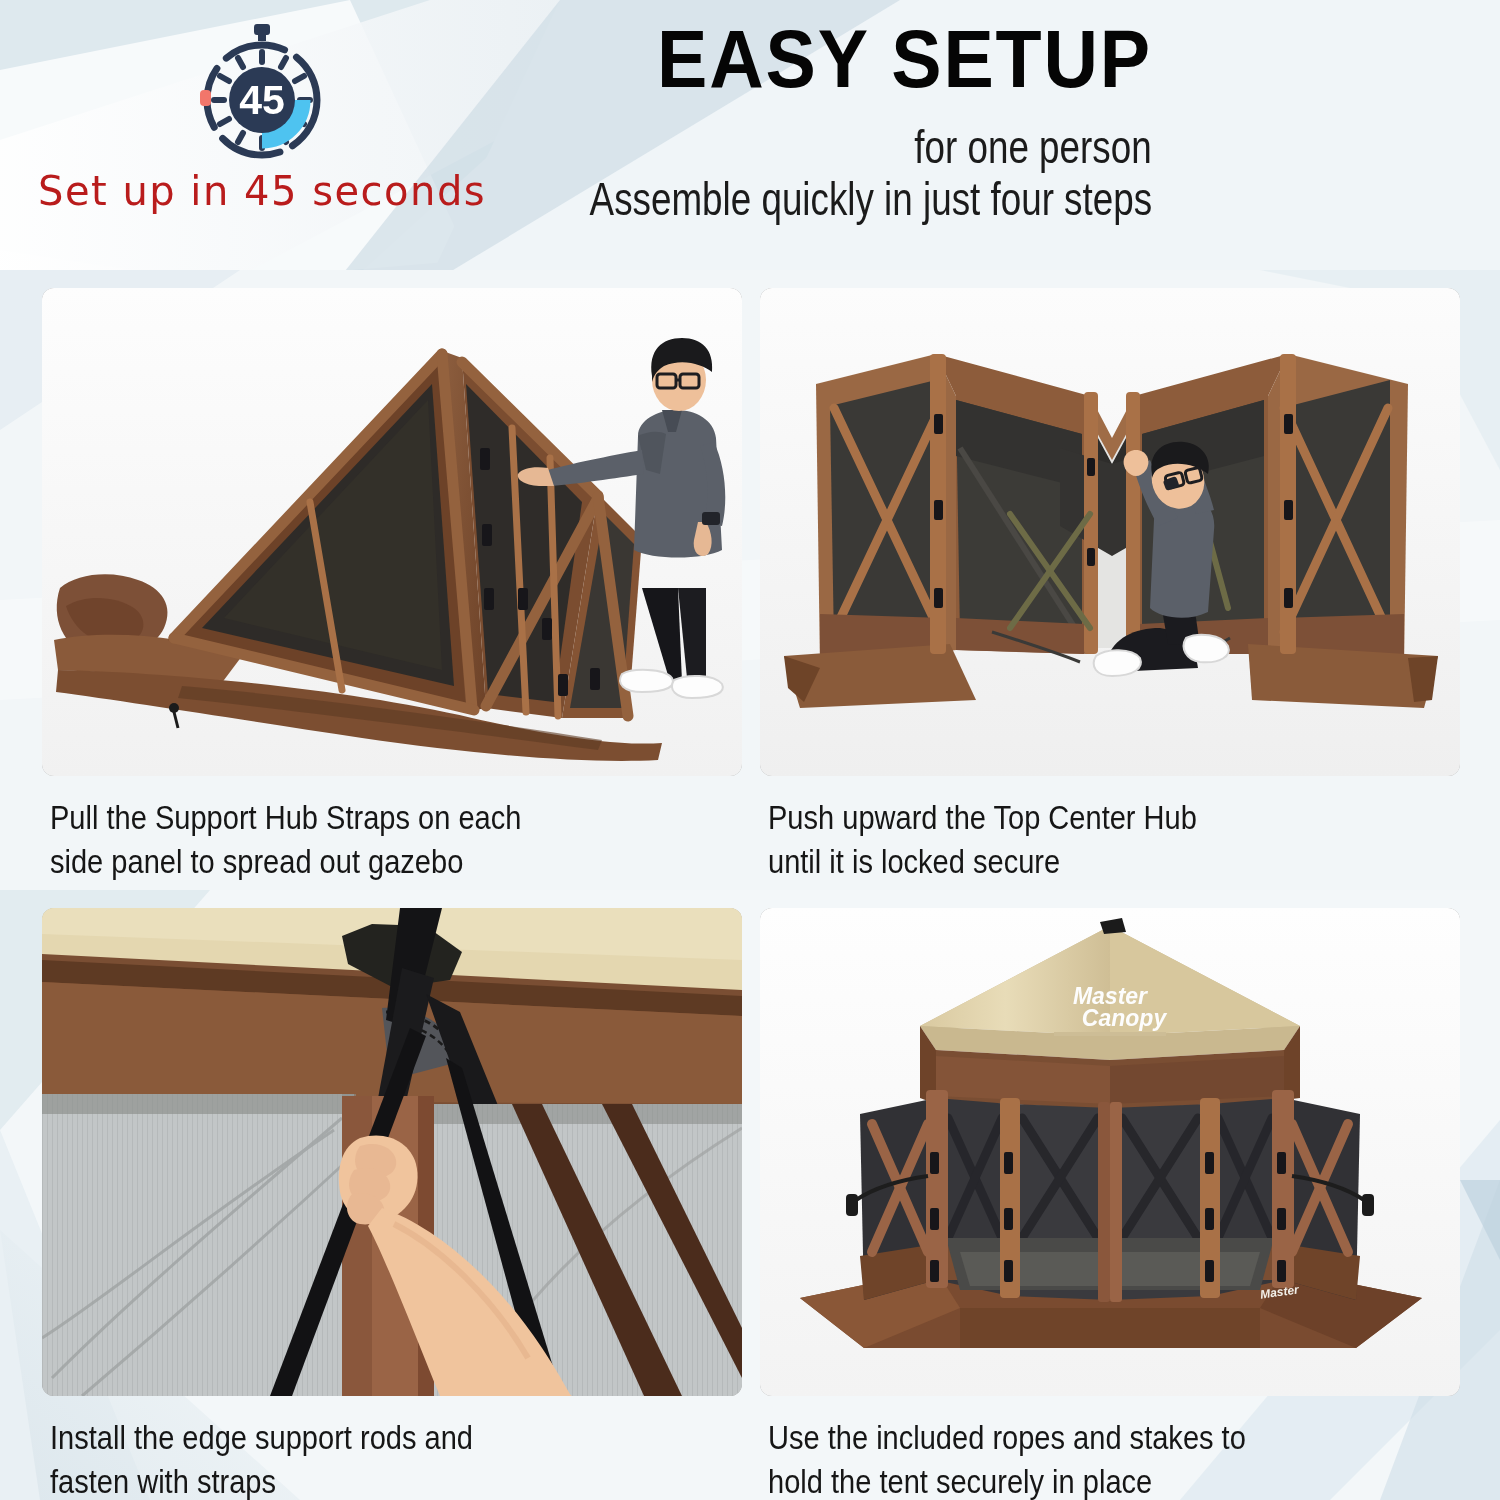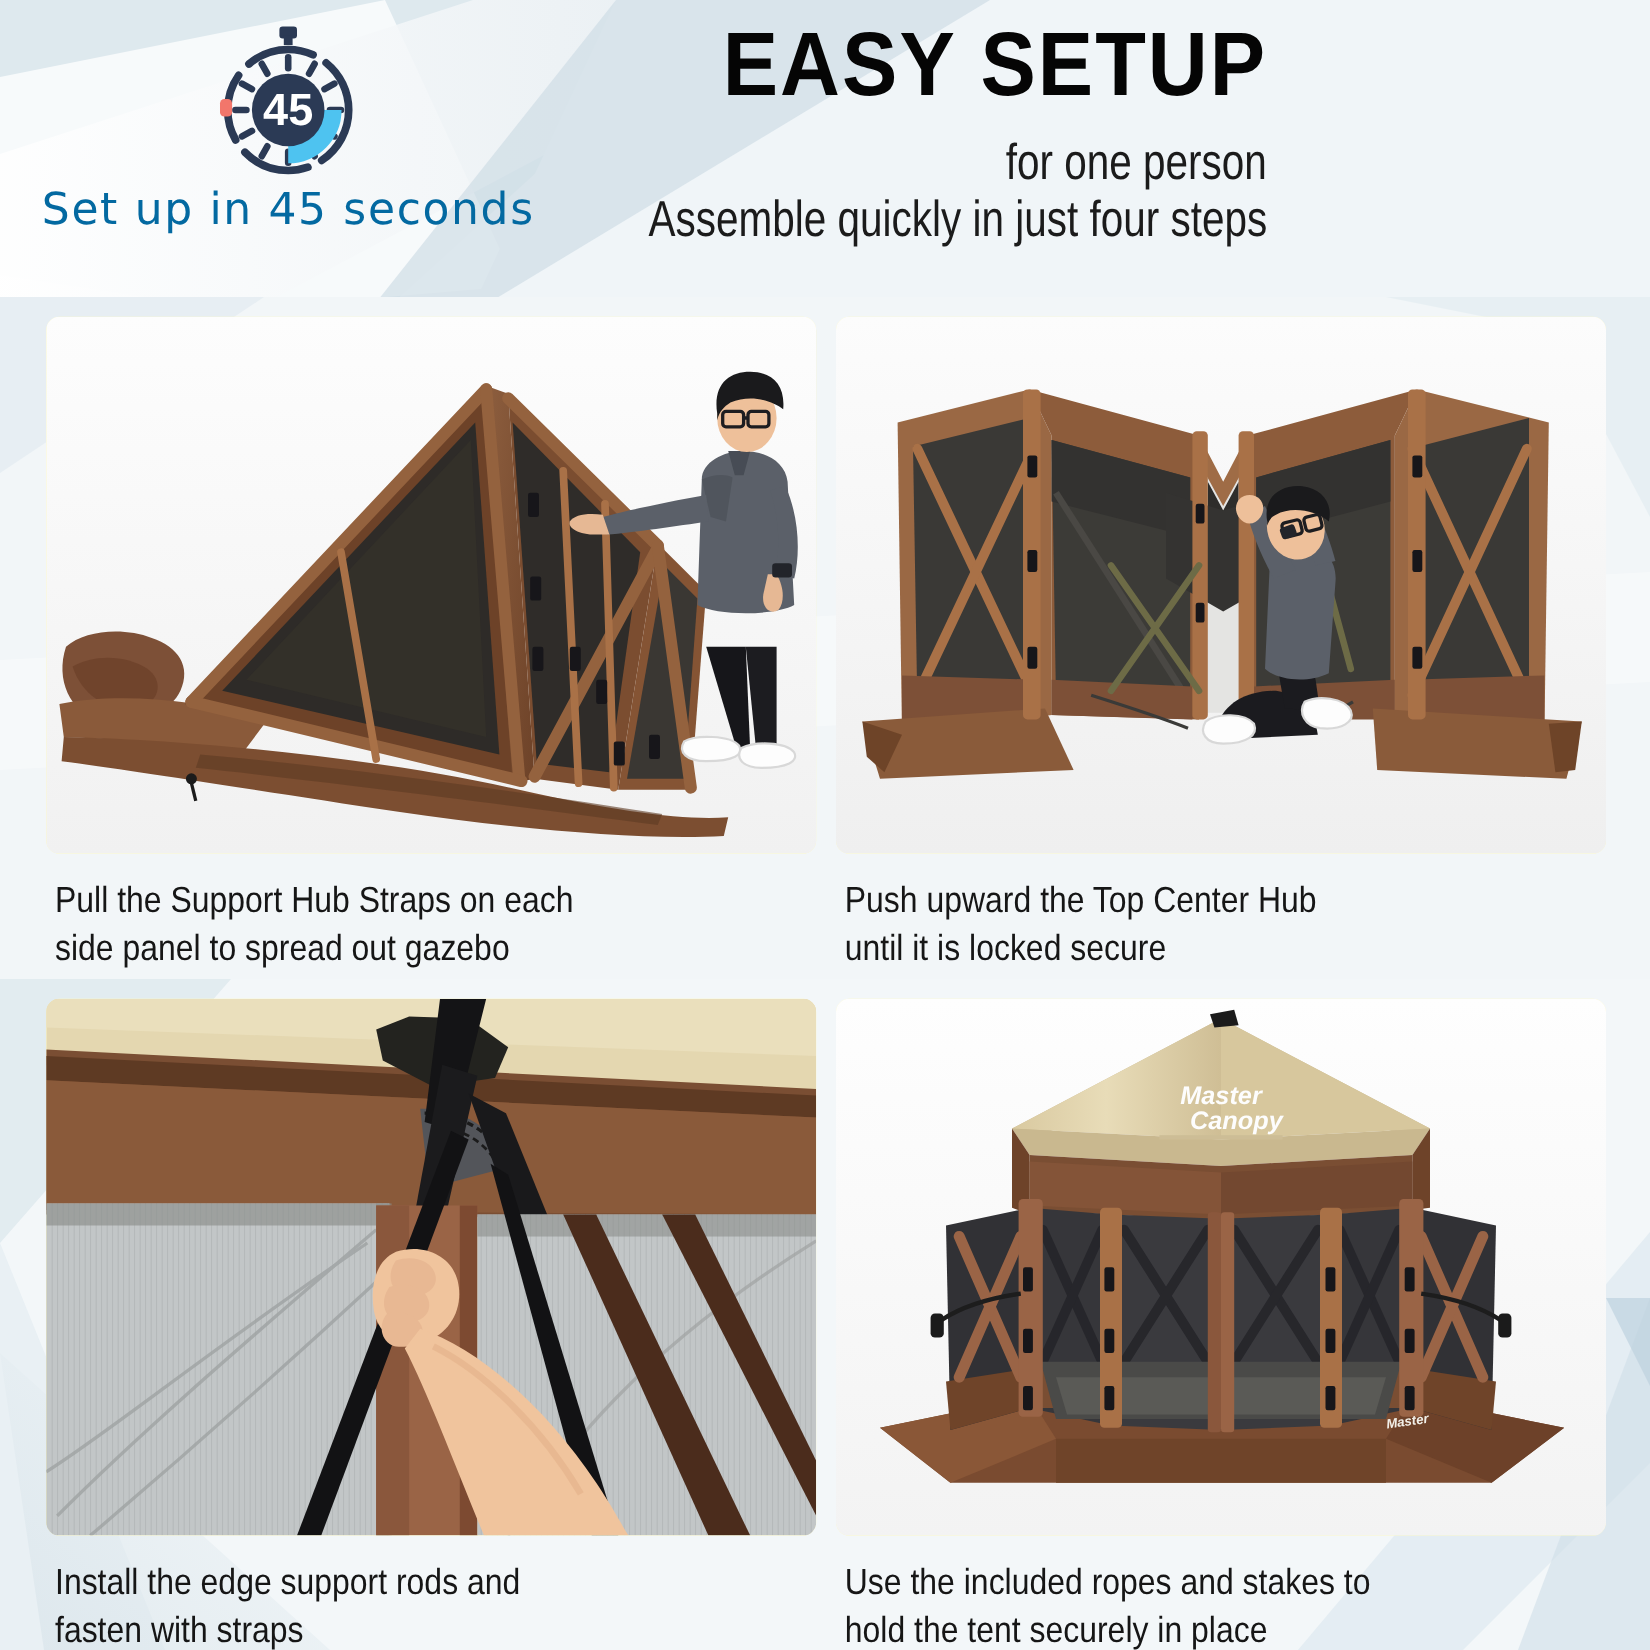--- a/index.html
+++ b/index.html
@@ -22,7 +22,7 @@
 
   .left-sub {
     position:absolute; left:38px; top:168px; width:470px;
-    font-size:40px; color:#0369a1; letter-spacing:1.5px;
+    font-size:40px; color:#b91c1c; letter-spacing:1.5px;
     font-family:"DejaVu Sans", sans-serif; font-weight:400;
   }
 

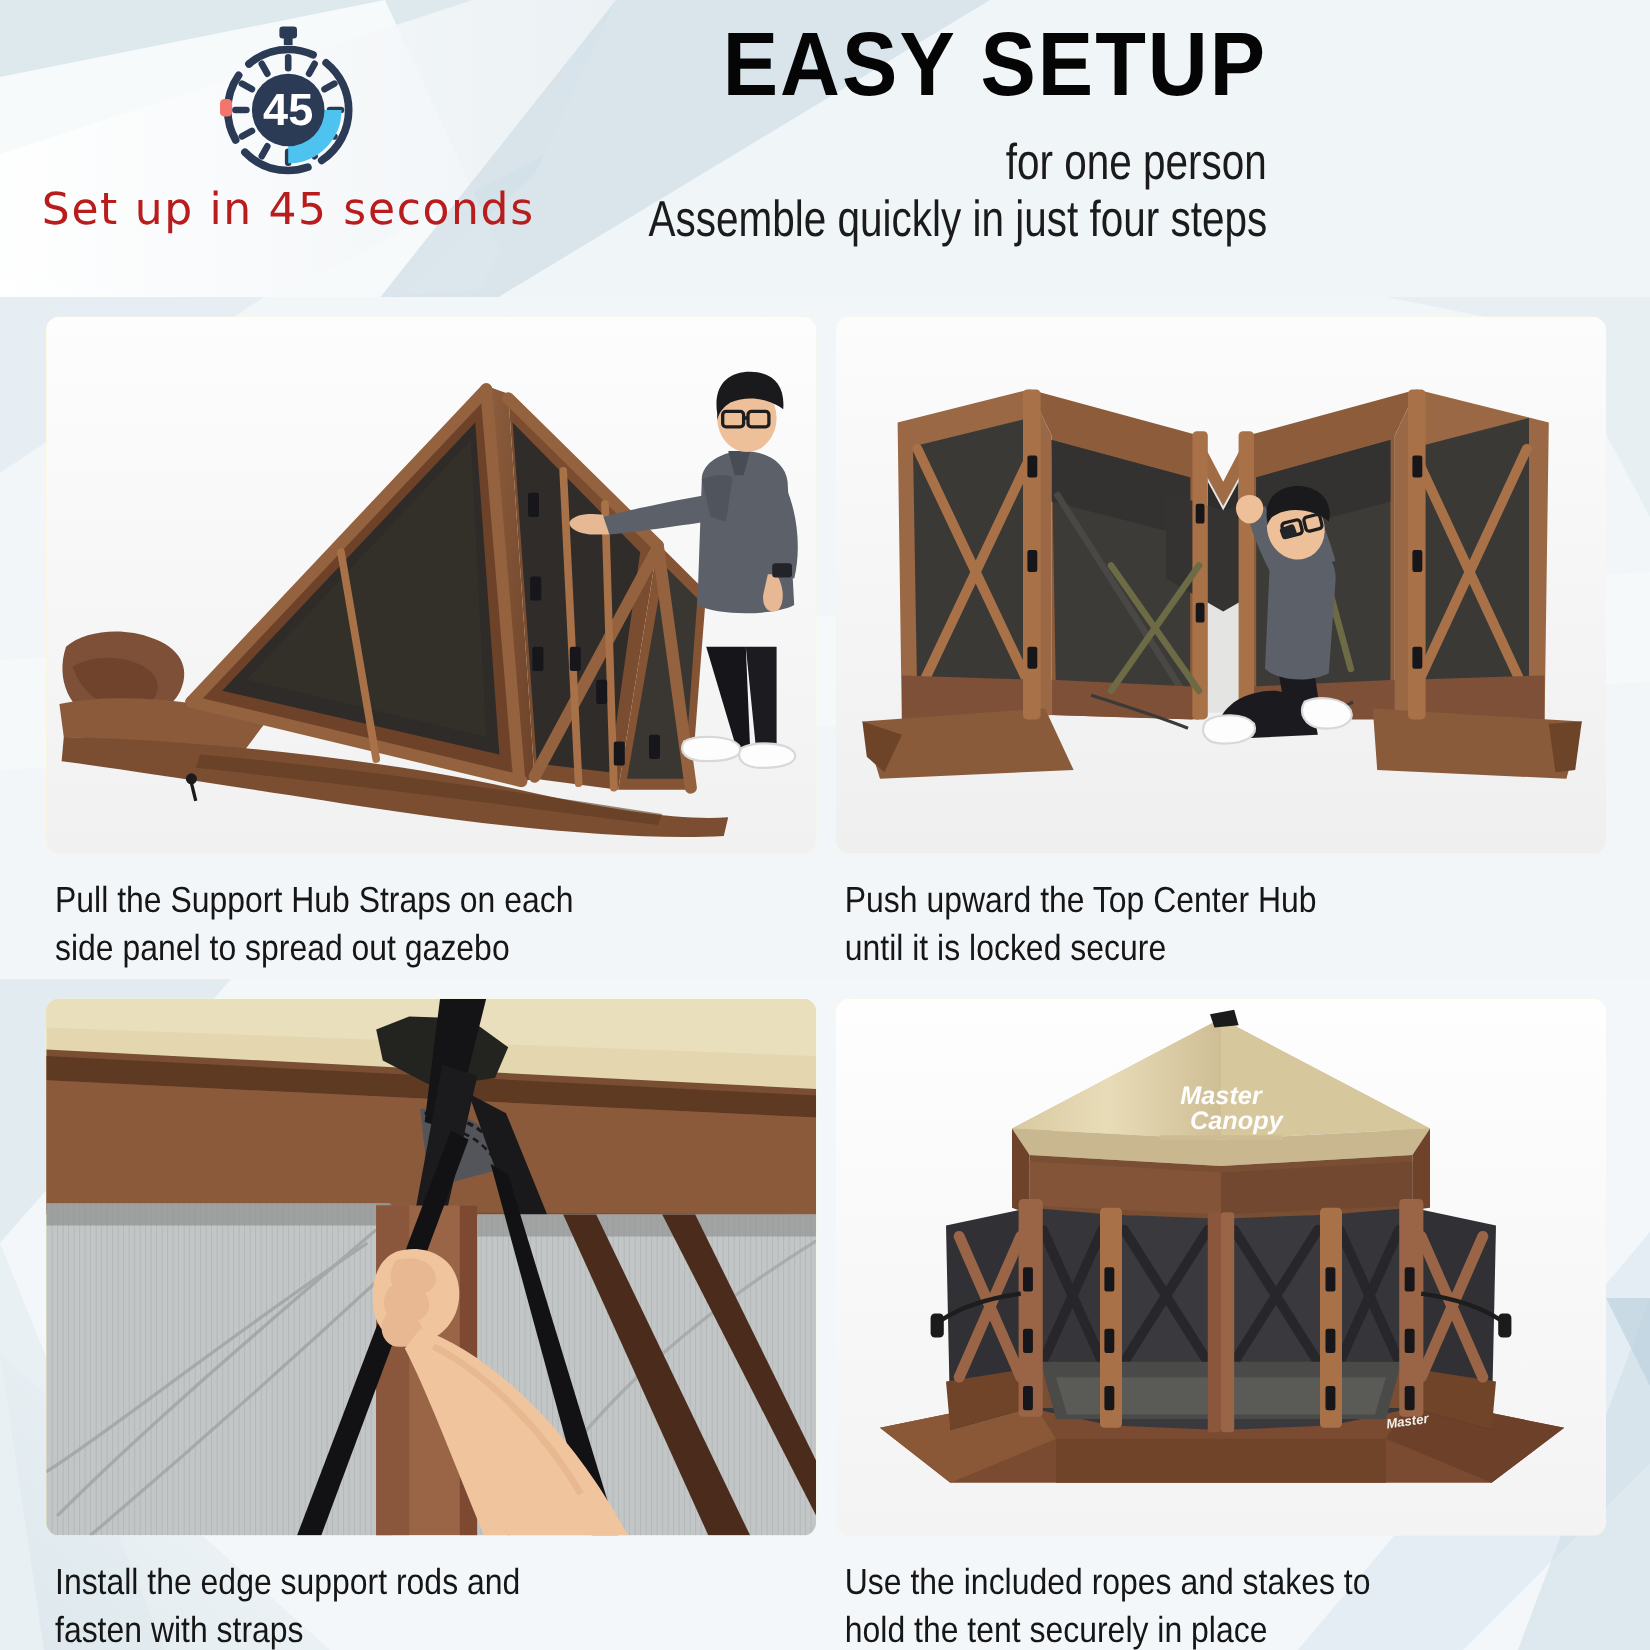--- a/index.html
+++ b/index.html
@@ -49,7 +49,7 @@
   .step { position:absolute; }
   .photo {
     position:absolute; left:0; top:0;
-    border-radius:12px; overflow:hidden; background:#fef9c3;
+    border-radius:12px; overflow:hidden; background:#a3a3a3;
   }
   .photo svg { display:block; }
 

